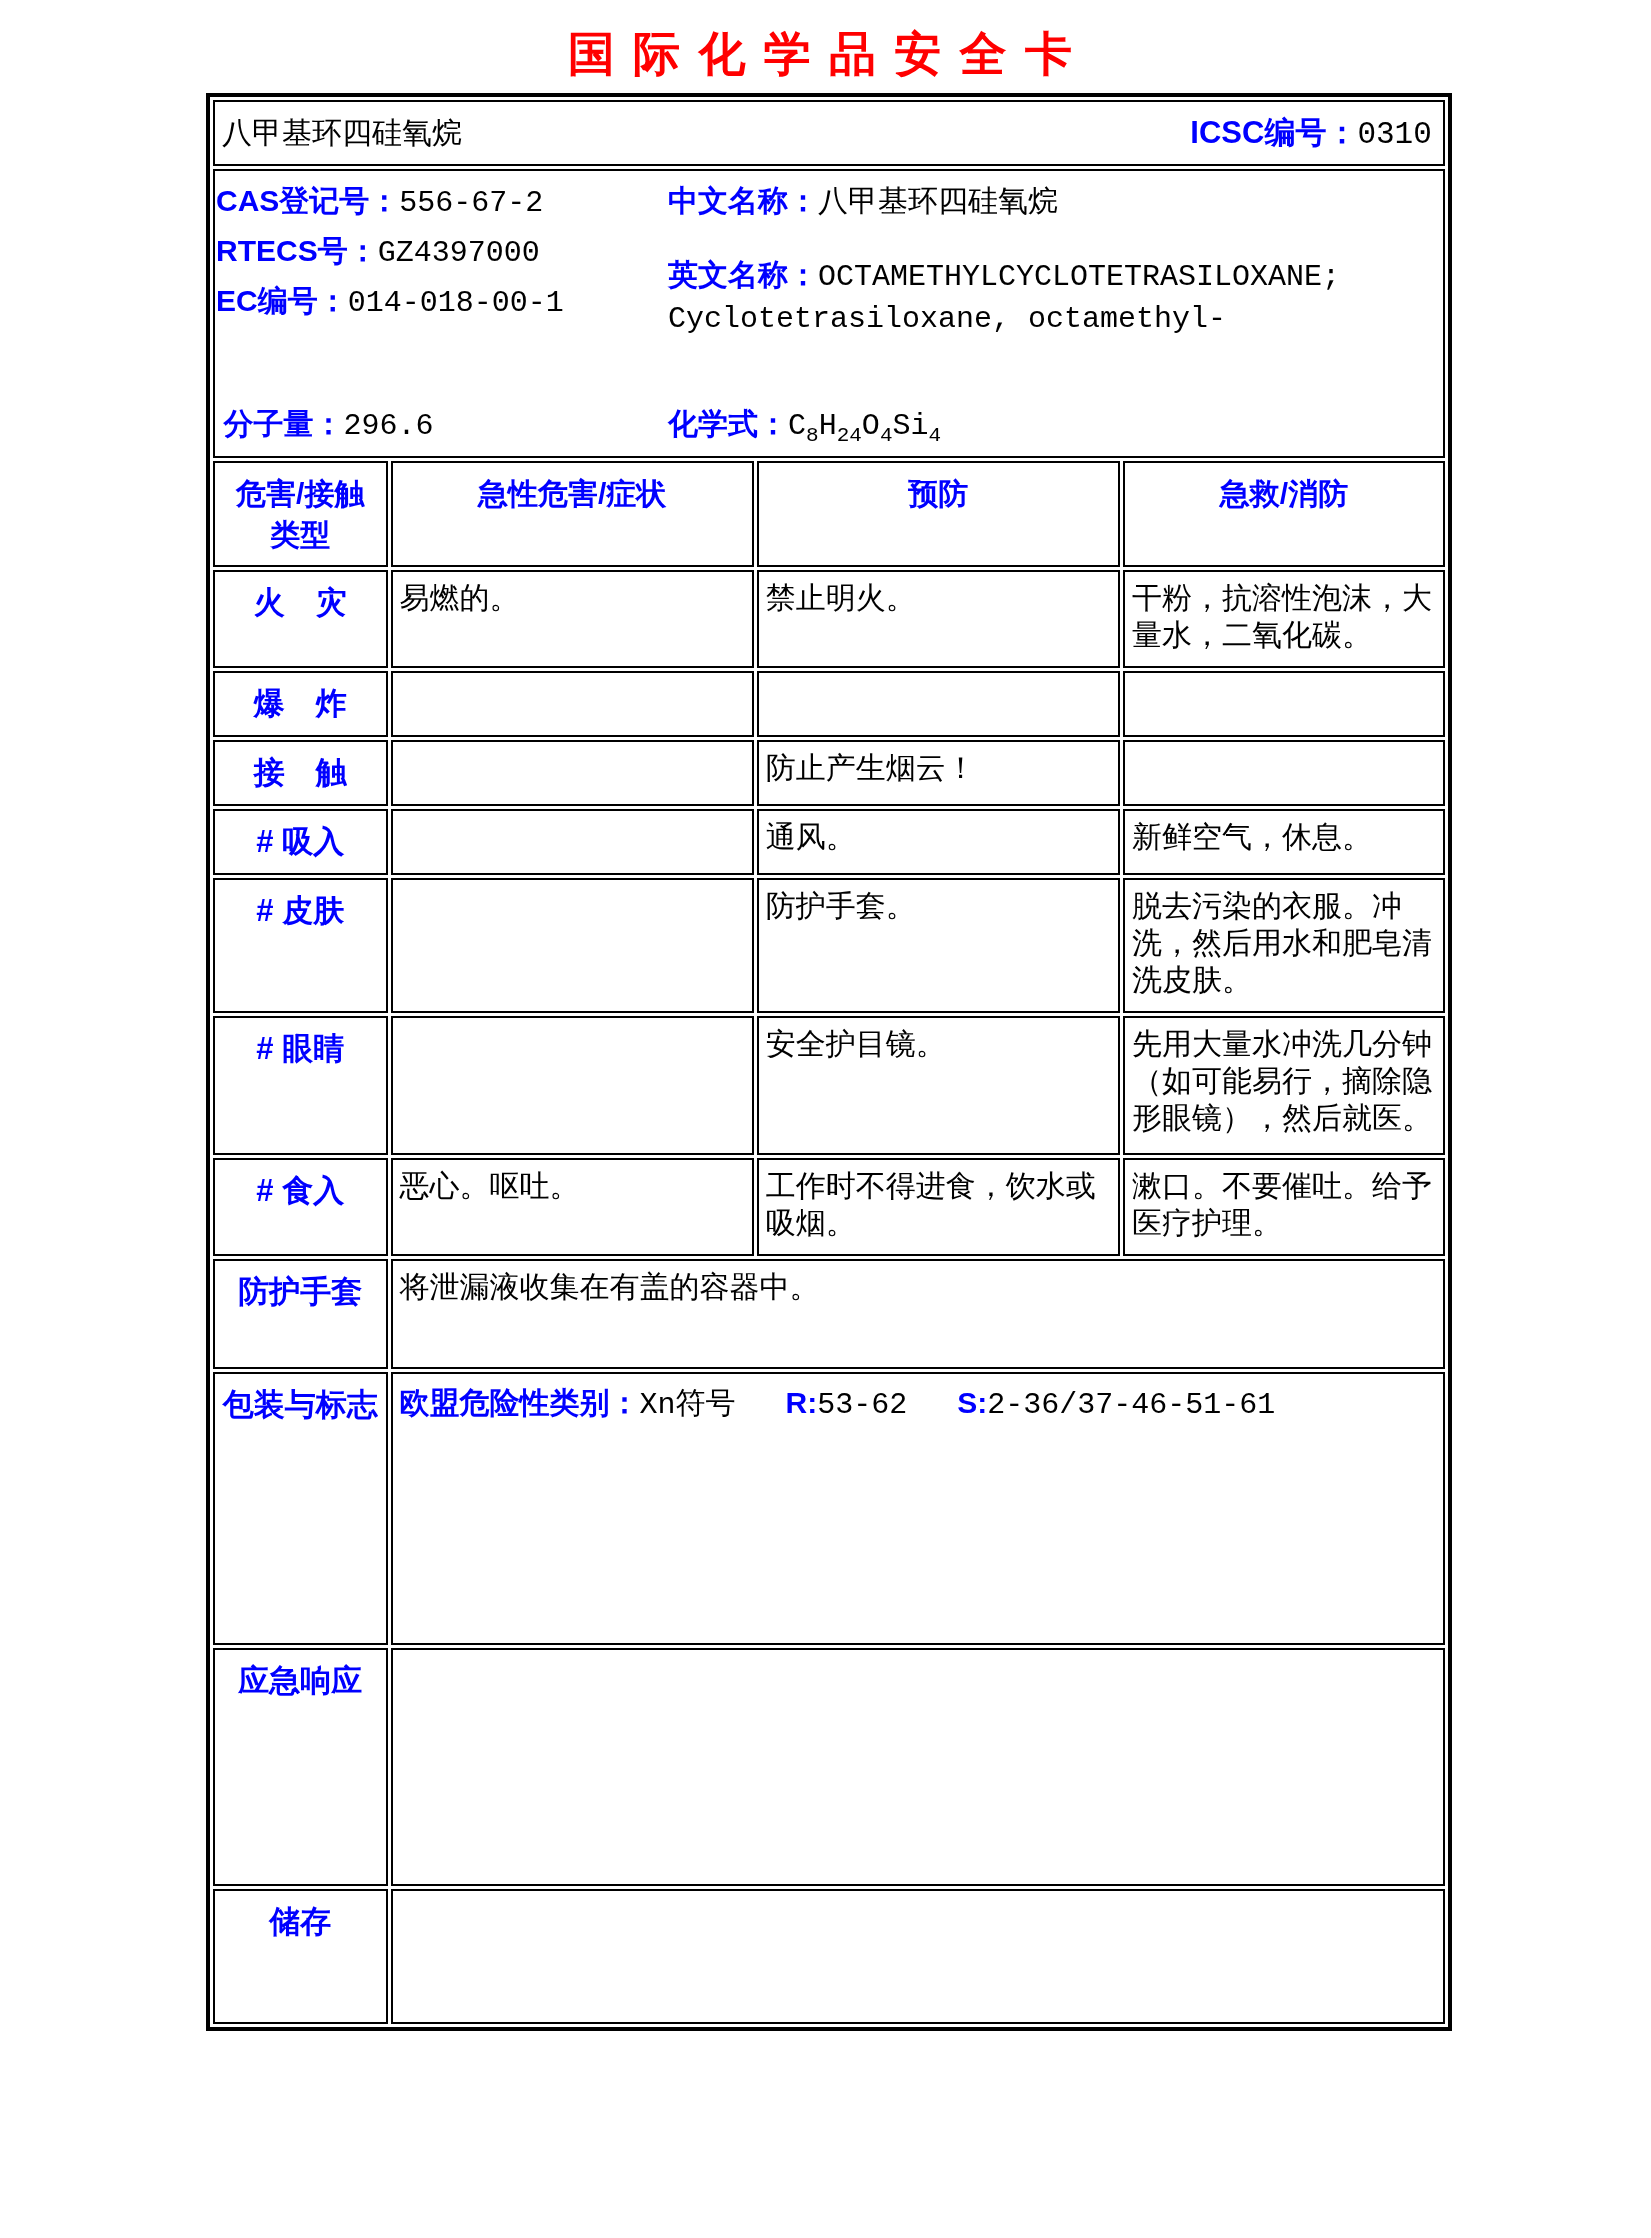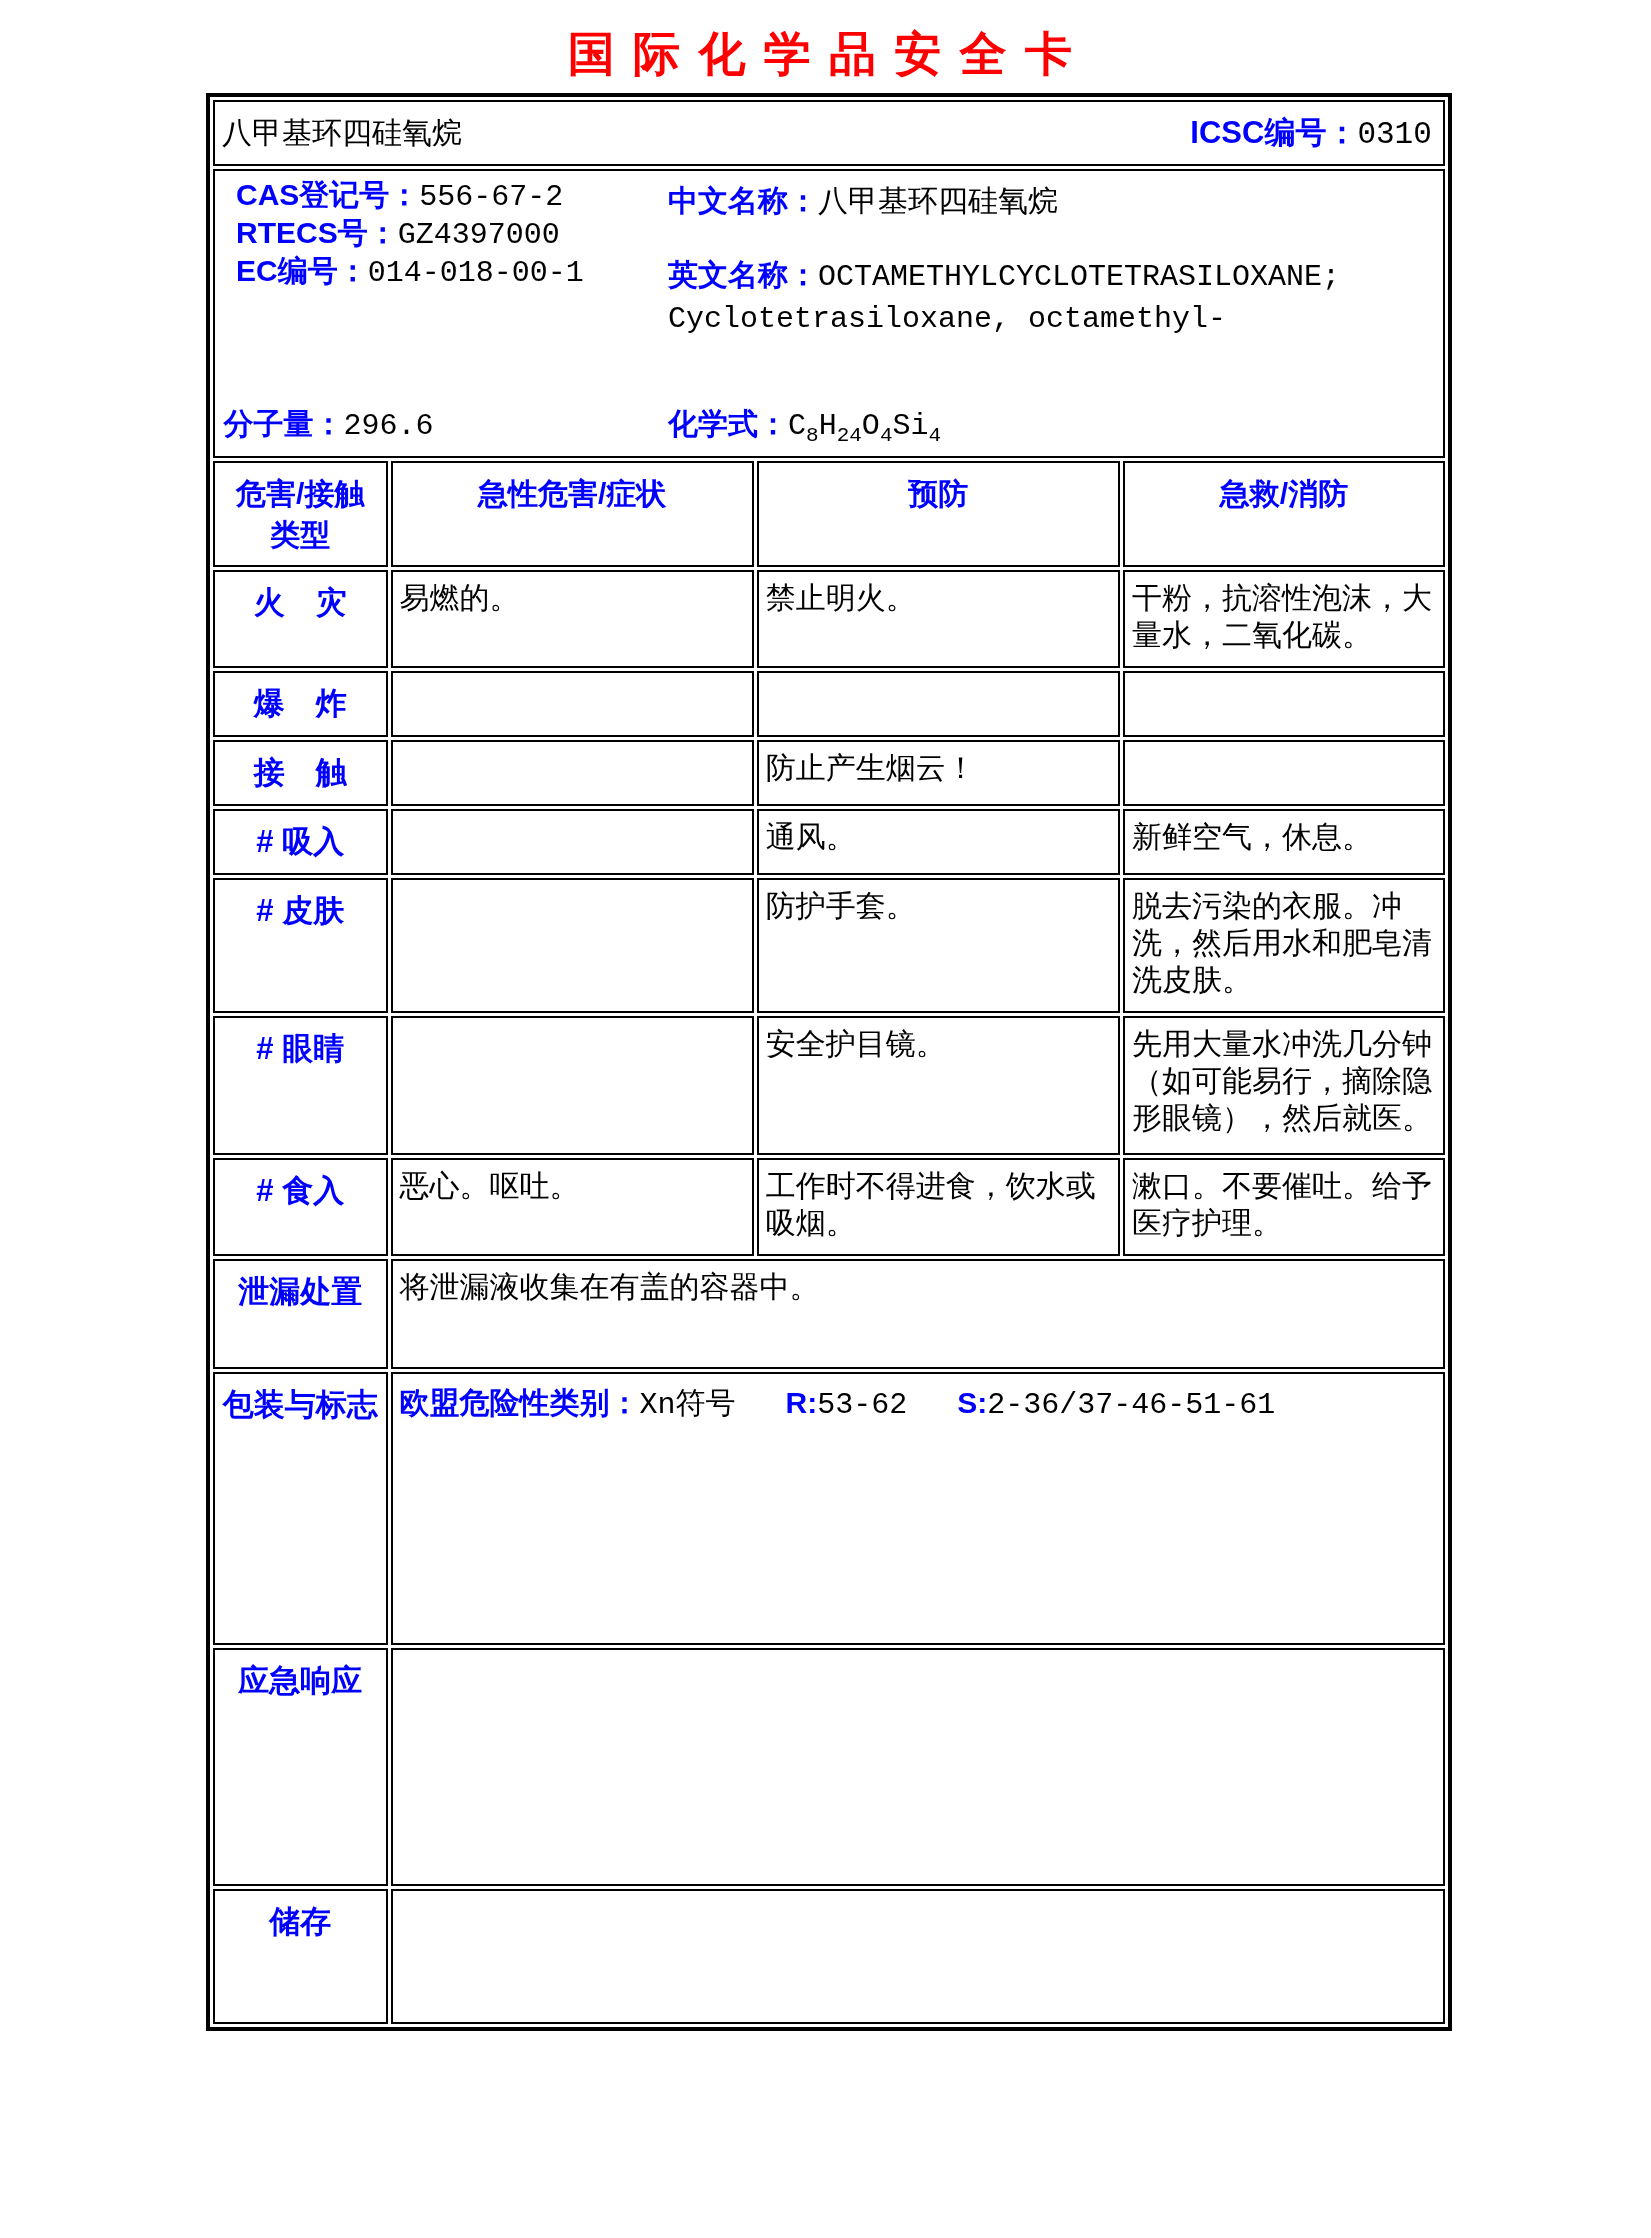--- a/index.html
+++ b/index.html
@@ -47,7 +47,7 @@
   
   td.id-row{position:relative;padding:0;}
   .abs{position:absolute;}
-  .id-left{left:21px;top:5.6px;font-size:30px;line-height:35px;white-space:nowrap;}
+  .id-left{left:1px;top:5.6px;font-size:30px;line-height:47px;white-space:nowrap;}
   .id-right{left:453px;top:5.6px;width:769px;font-size:30px;line-height:39px;}
   .cn-line{line-height:47px;white-space:nowrap;}
   .en-para{margin-top:28px;}

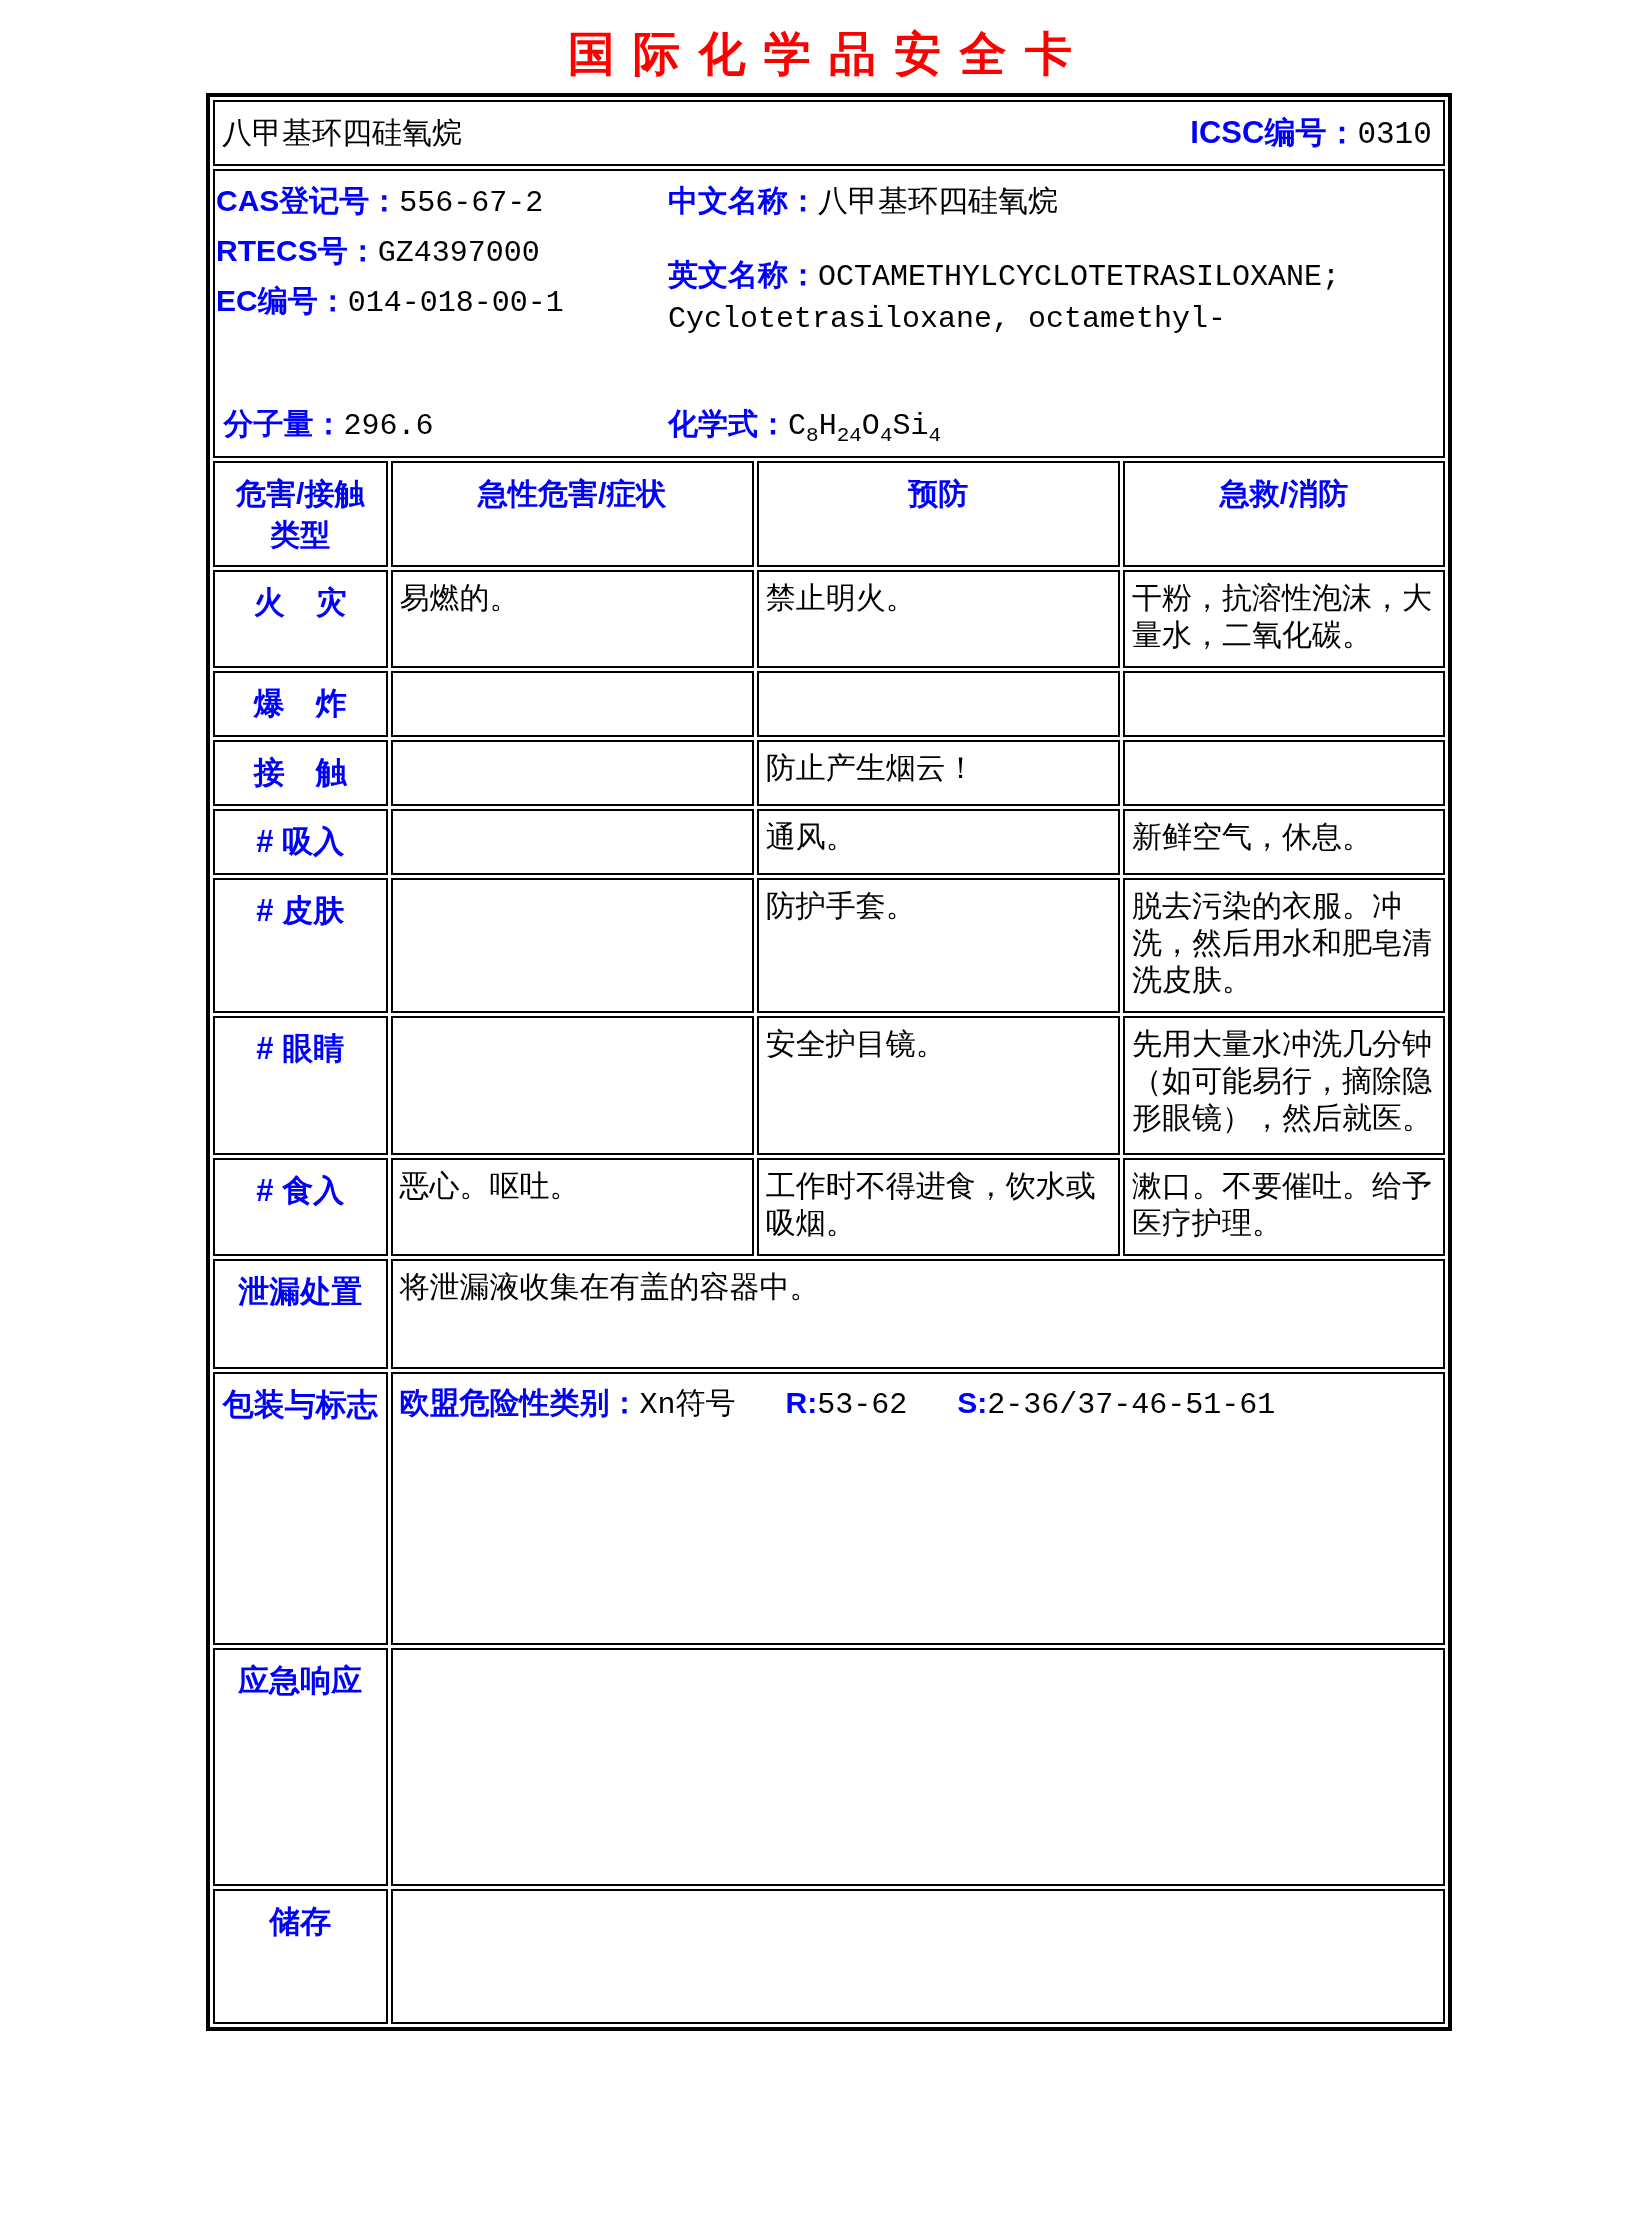--- a/index.html
+++ b/index.html
@@ -170,7 +170,7 @@
   </tr>
 
   <tr style="height:110px">
-    <td class="rowlbl">泄漏处置</td>
+    <td class="rowlbl">防护手套</td>
     <td class="cell" colspan="3">将泄漏液收集在有盖的容器中。</td>
   </tr>
 

